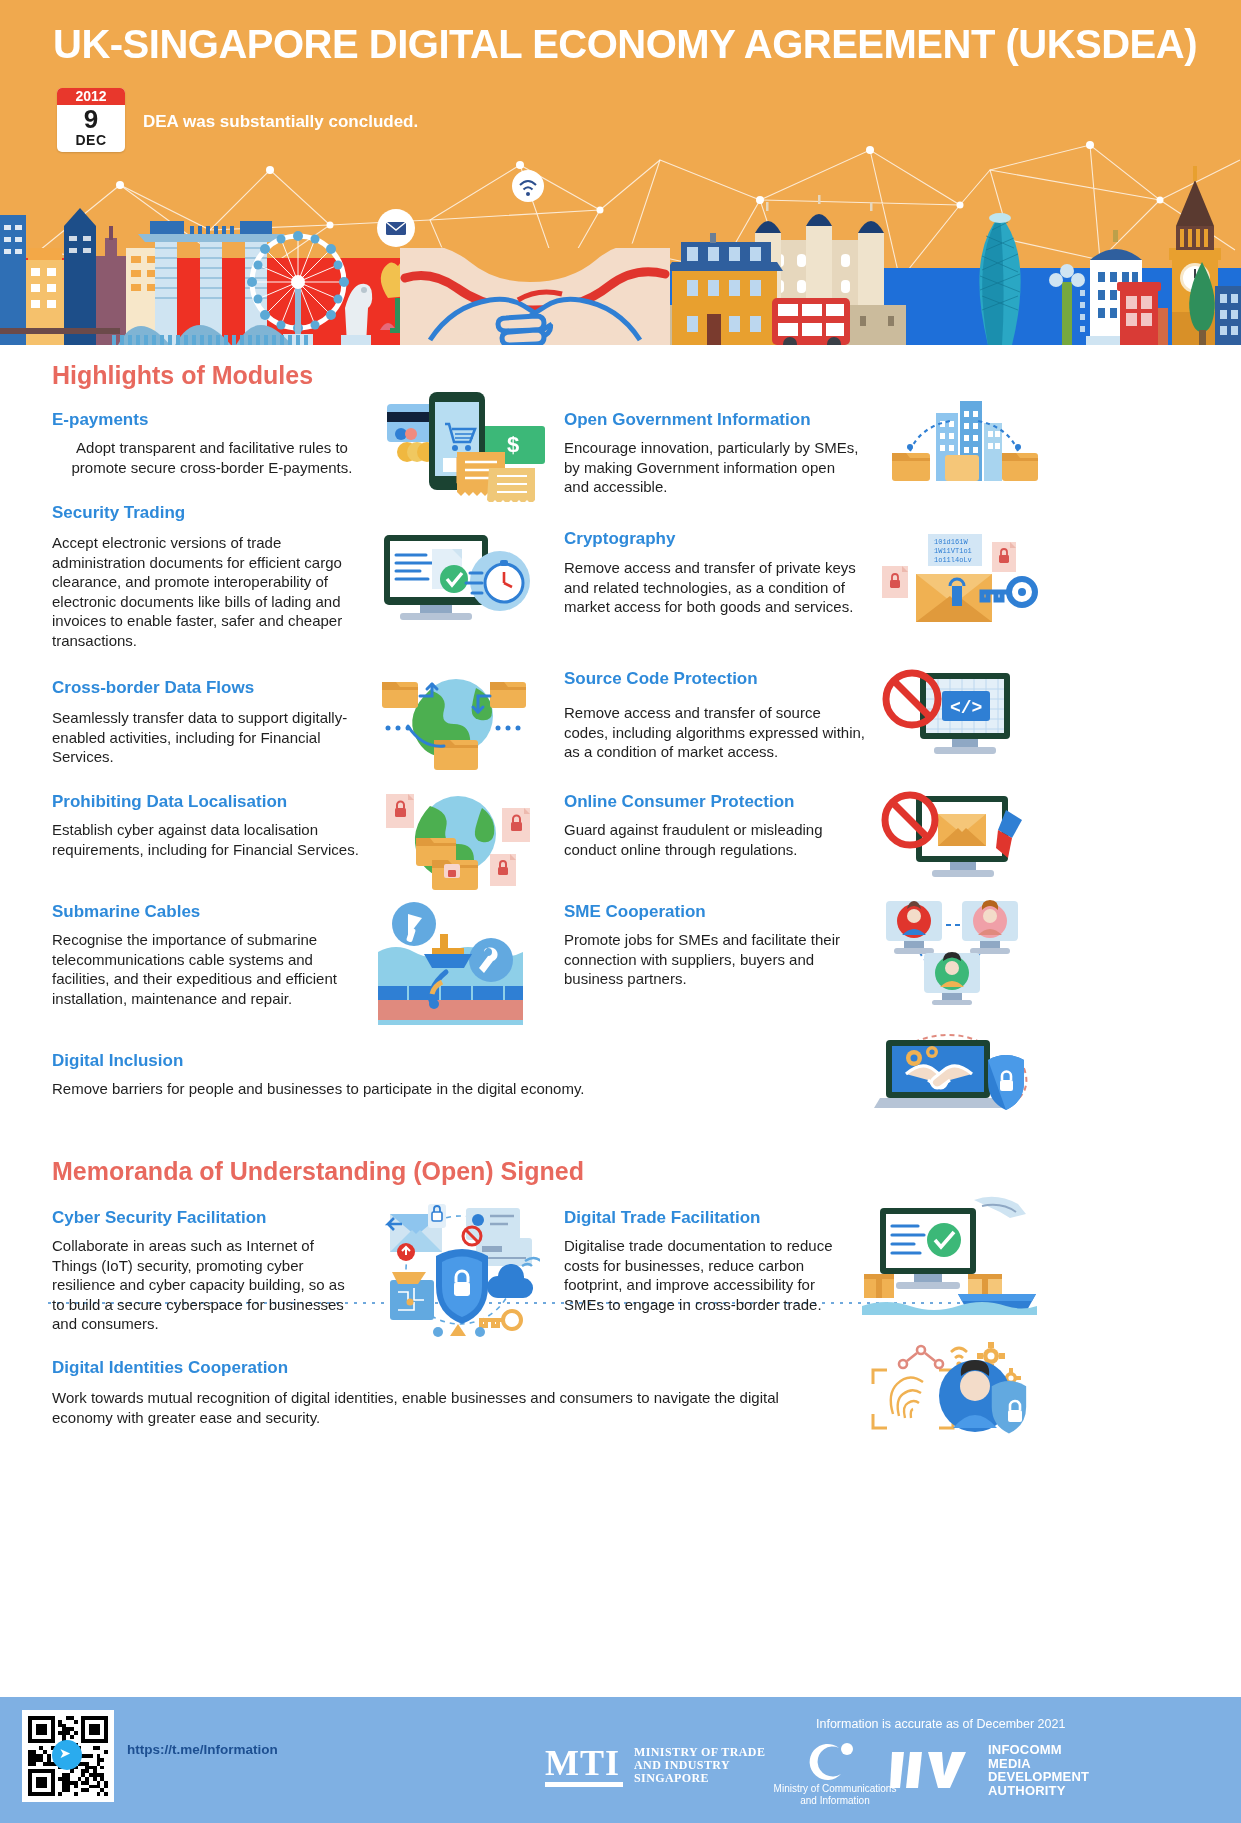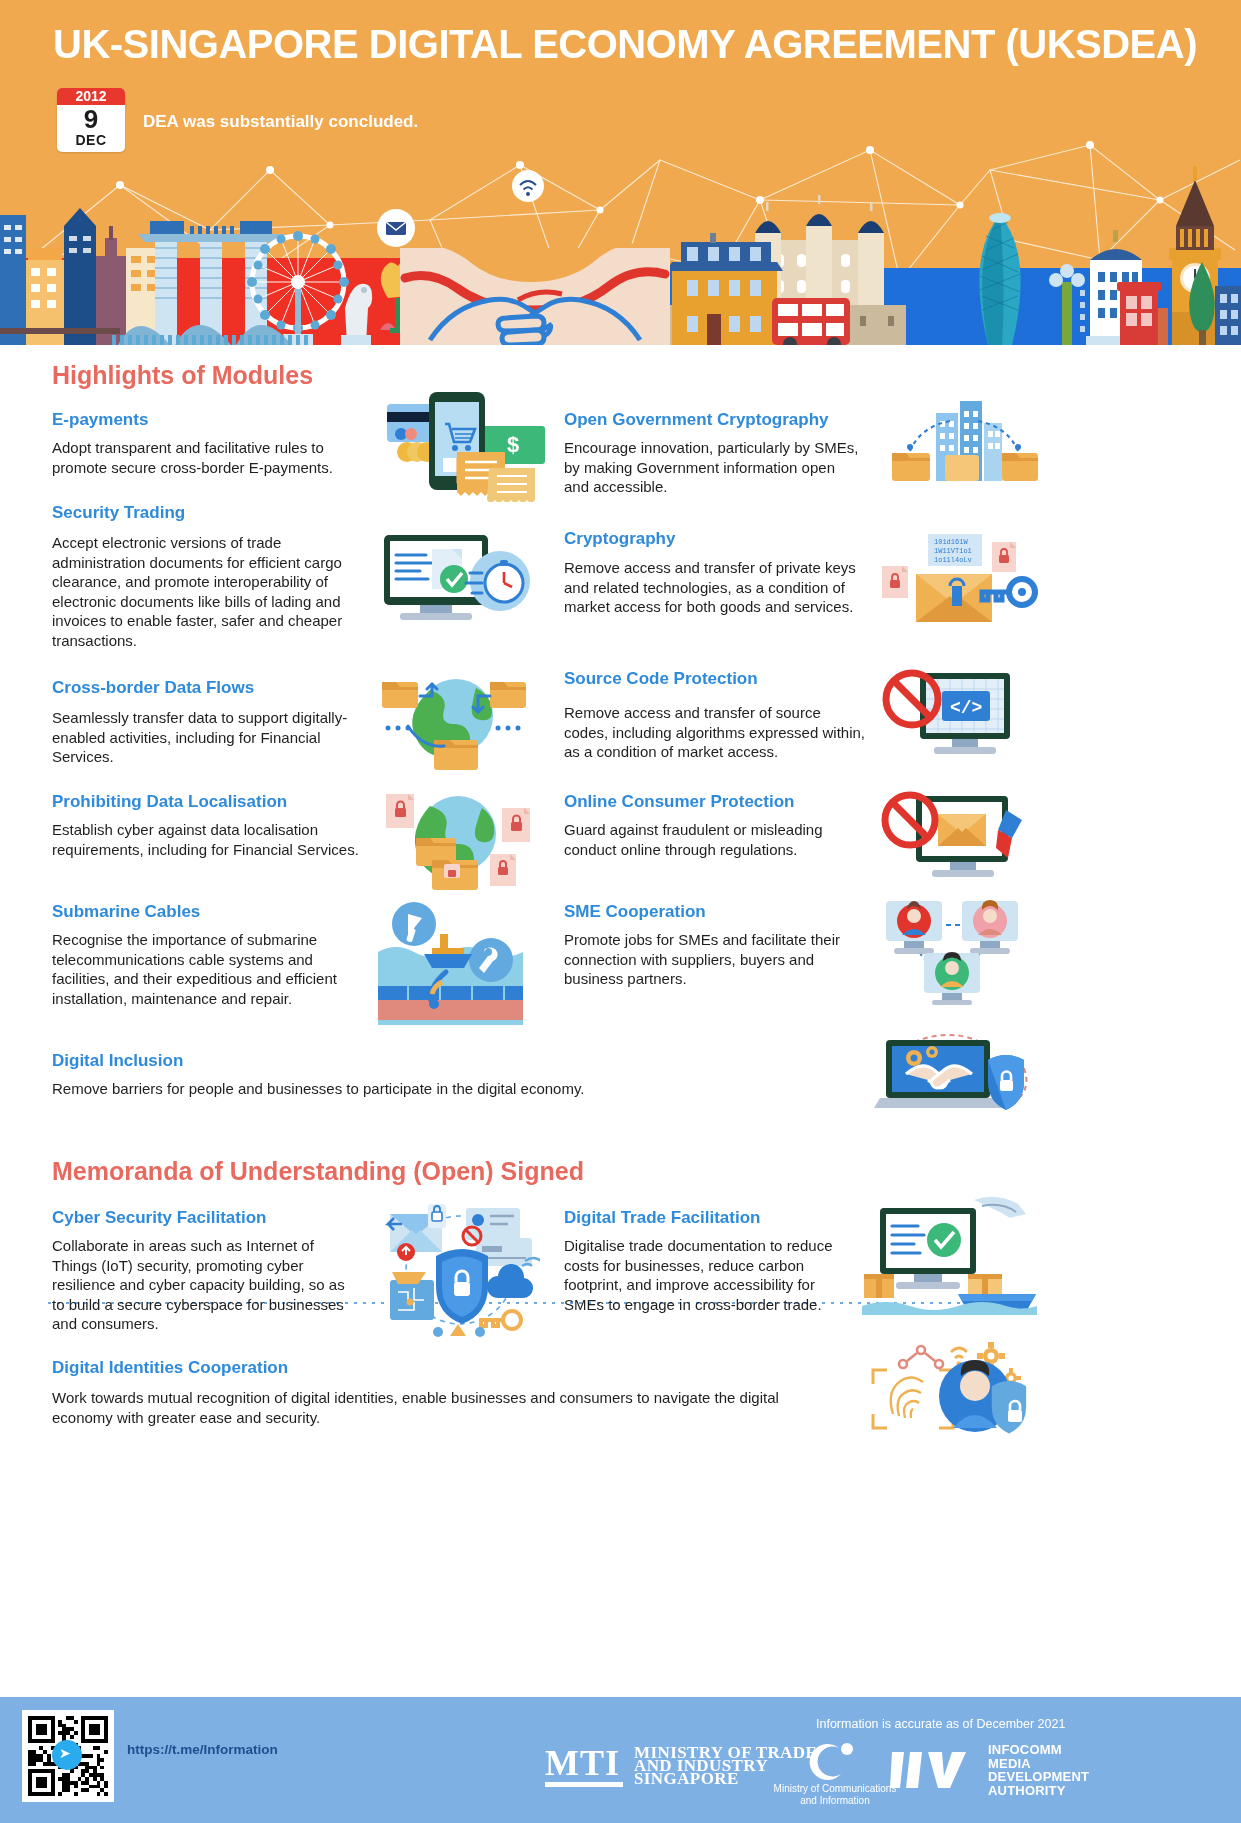--- a/index.html
+++ b/index.html
@@ -494,7 +494,7 @@
 <div class="mod-title" style="left:52px; top:902px; width:330px;">Submarine Cables</div>
 <div class="mod-body" style="left:52px; top:930px; width:315px;">Recognise the importance of submarine telecommunications cable systems and facilities, and their expeditious and efficient installation, maintenance and repair.</div>
 
-<div class="mod-title" style="left:564px; top:410px; width:340px;">Open Government Cryptography</div>
+<div class="mod-title" style="left:564px; top:410px; width:340px;">Open Government Information</div>
 <div class="mod-body" style="left:564px; top:438px; width:300px;">Encourage innovation, particularly by SMEs, by making Government information open and accessible.</div>
 
 <div class="mod-title" style="left:564px; top:529px; width:340px;">Cryptography</div>

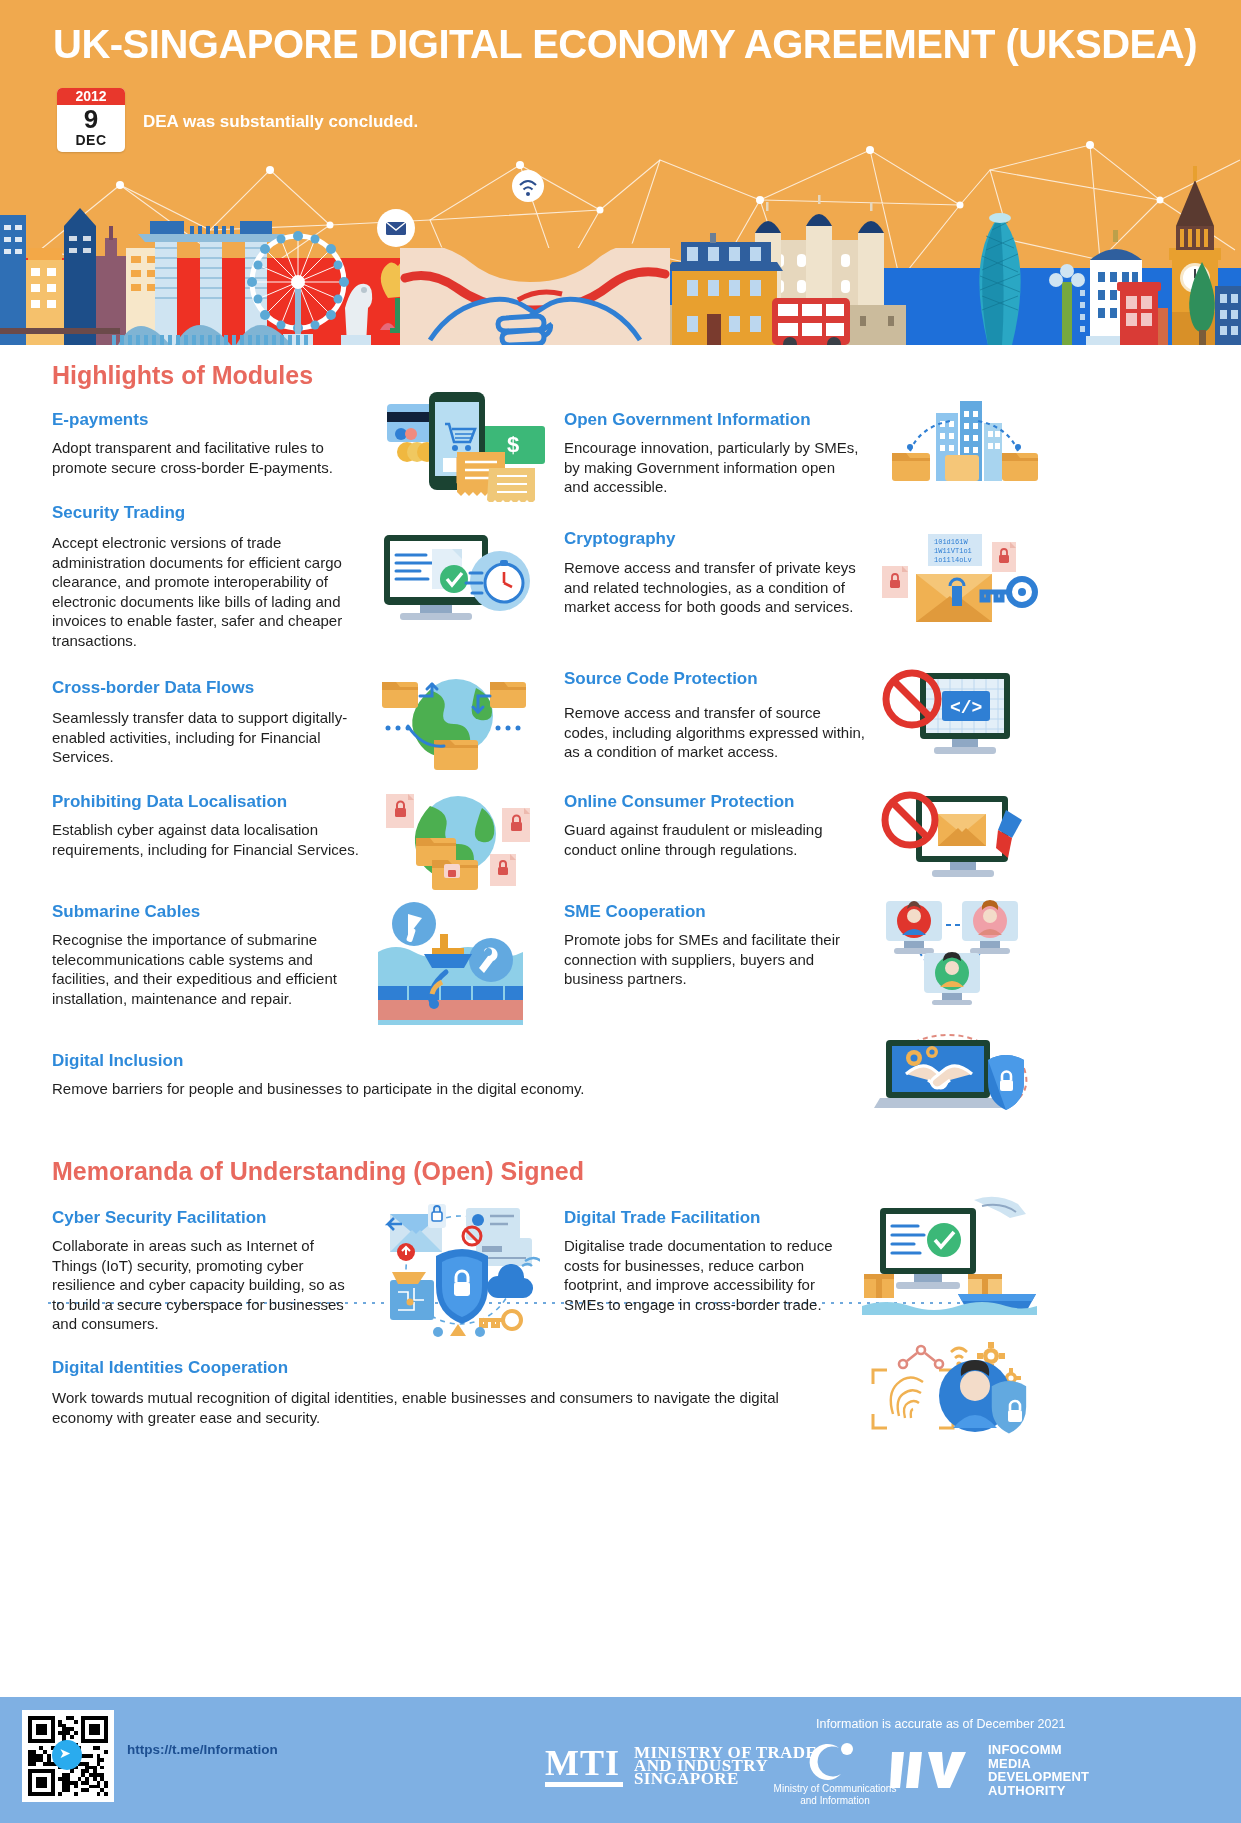--- a/index.html
+++ b/index.html
@@ -480,7 +480,7 @@
 <div class="sec-title" style="left:52px; top:361px;">Highlights of Modules</div>
 
 <div class="mod-title" style="left:52px; top:410px; width:330px;">E-payments</div>
-<div class="mod-body" style="left:52px; top:438px; width:320px;">Adopt transparent and facilitative rules to promote secure cross-border E-payments.</div>
+<div class="mod-body" style="left:52px; top:438px; width:320px;text-align:center;">Adopt transparent and facilitative rules to promote secure cross-border E-payments.</div>
 
 <div class="mod-title" style="left:52px; top:503px; width:330px;">Security Trading</div>
 <div class="mod-body" style="left:52px; top:533px; width:320px;">Accept electronic versions of trade administration documents for efficient cargo clearance, and promote interoperability of electronic documents like bills of lading and invoices to enable faster, safer and cheaper transactions.</div>

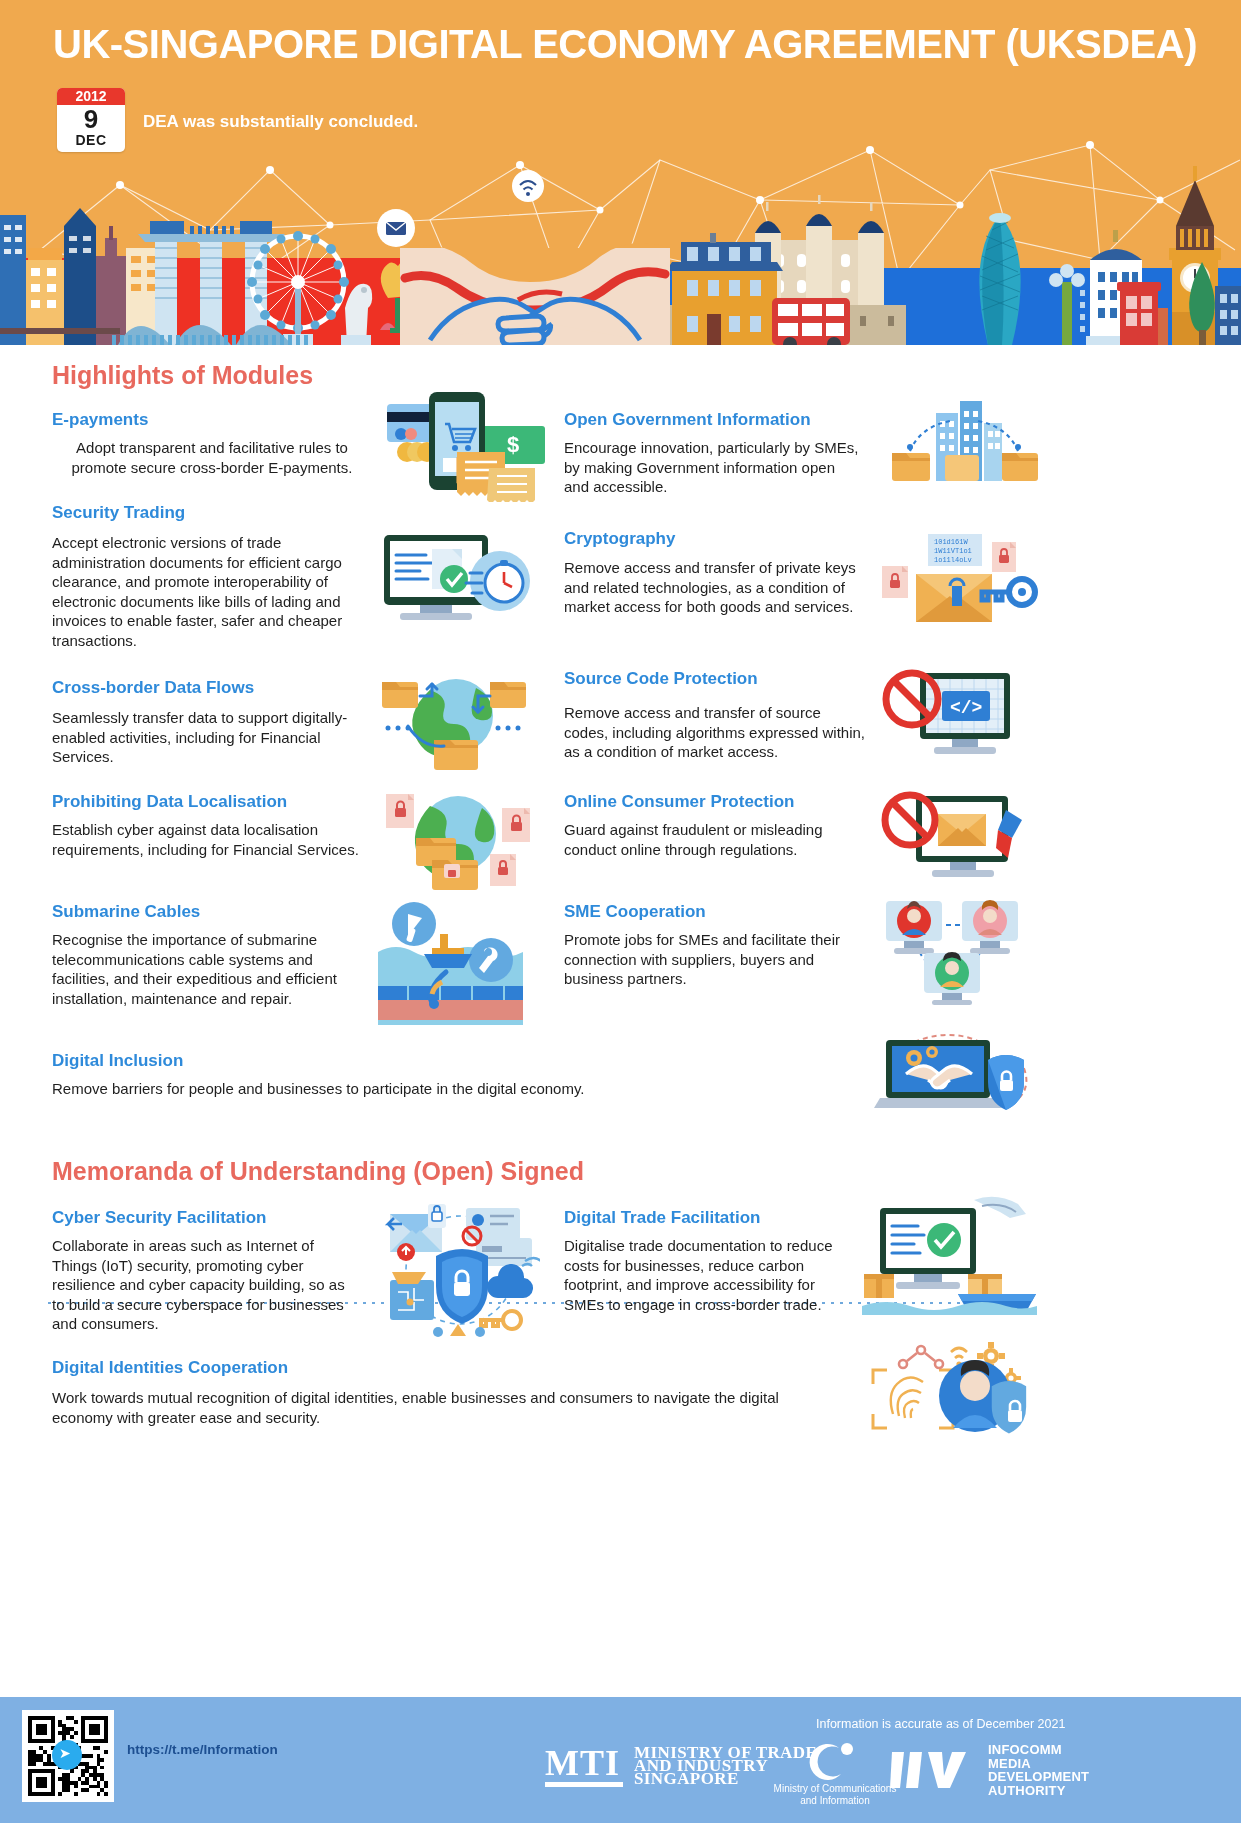--- a/index.html
+++ b/index.html
@@ -68,7 +68,7 @@
   .logo-mti { position: absolute; left: 545px; top: 1746px; color: #fff; }
   .mti-mark { font-family: "Liberation Serif", serif; font-size: 36px; font-weight: bold; letter-spacing: 1px; line-height: 34px; }
   .mti-rule { width: 78px; height: 5px; background: #fff; margin-top: 2px; }
-  .mti-words { font-family: "Liberation Serif", serif; font-size: 17px; font-weight: bold; line-height: 13px; letter-spacing: .4px; }
+  .mti-words { font-family: "Liberation Serif", serif; font-size: 12px; font-weight: bold; line-height: 13px; letter-spacing: .4px; }
 
   .logo-mci { position: absolute; left: 760px; top: 1740px; color: #fff; text-align: center; width: 150px; }
   .mci-words { font-size: 10px; line-height: 12px; margin-top: 3px; }

